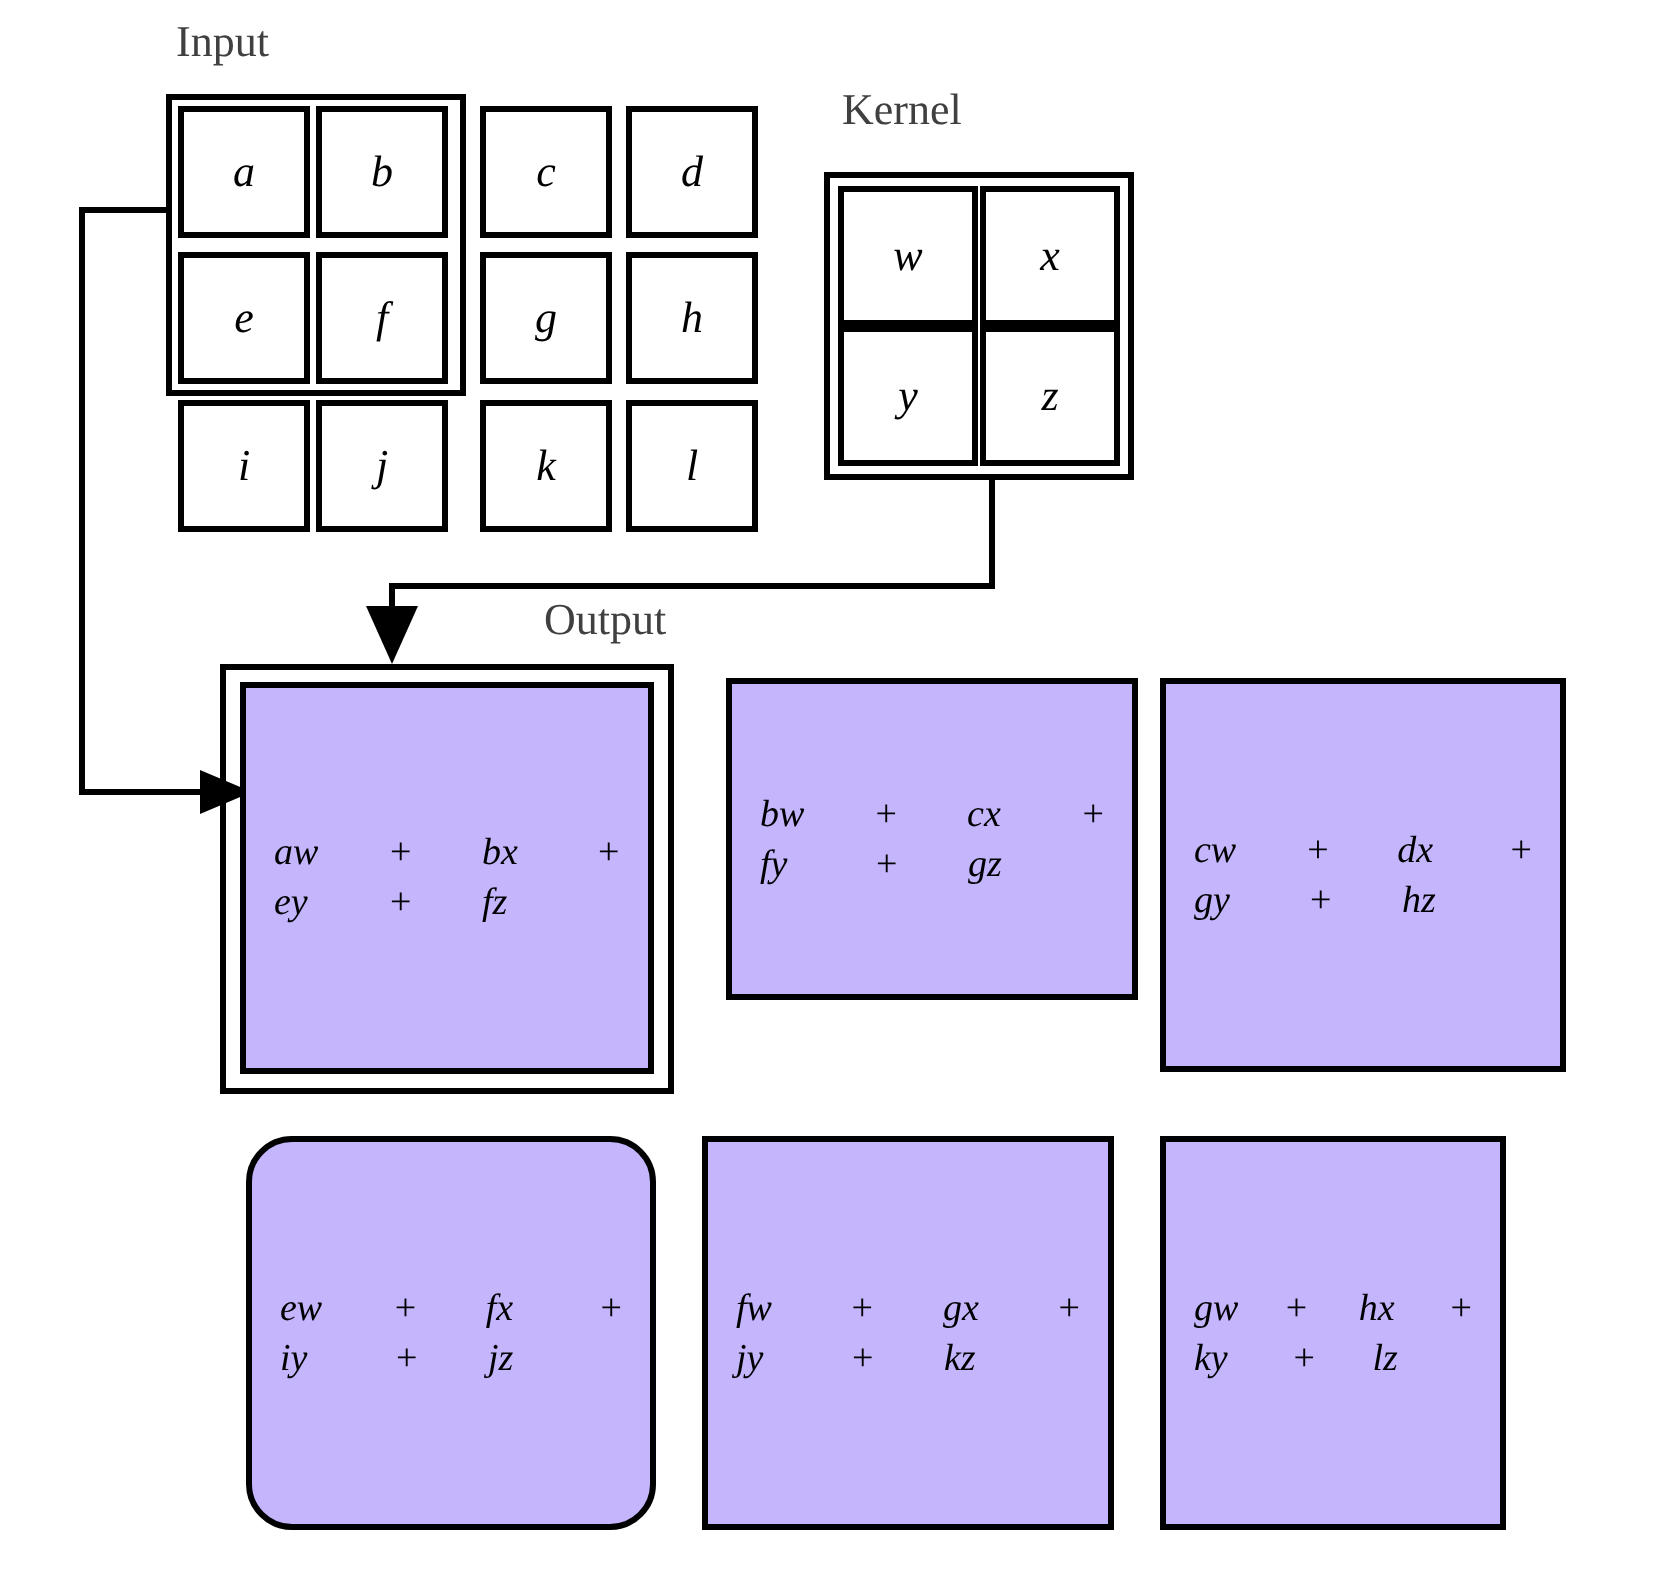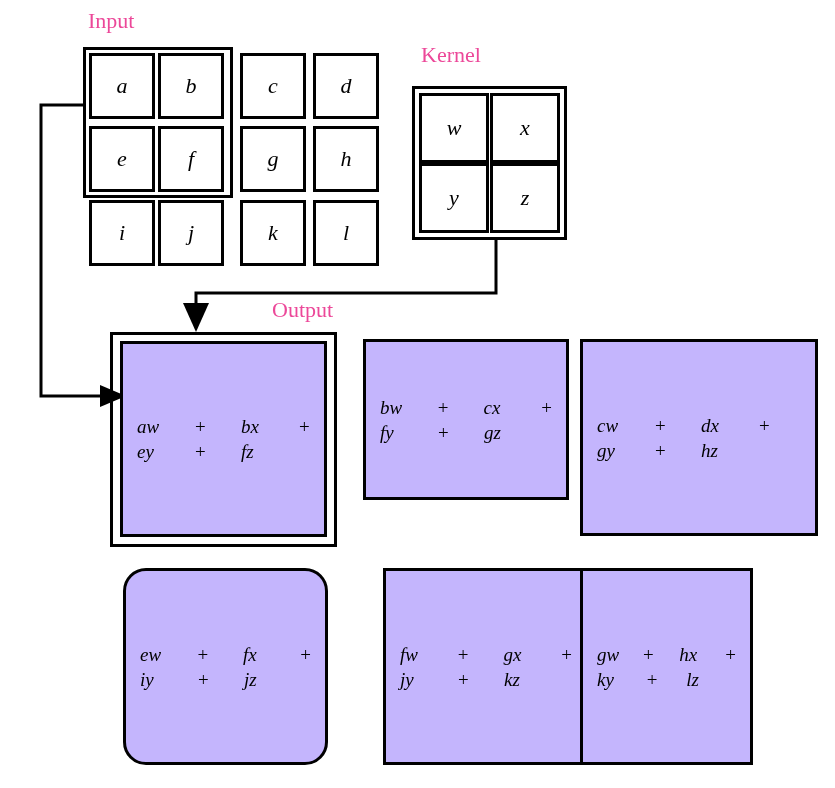--- a/index.html
+++ b/index.html
@@ -23,7 +23,7 @@
     font-family: "Liberation Serif", "DejaVu Serif", serif;
     font-size: 22px;
     line-height: 22px;
-    color: #ec4899;
+    color: #404040;
     white-space: nowrap;
   }
   

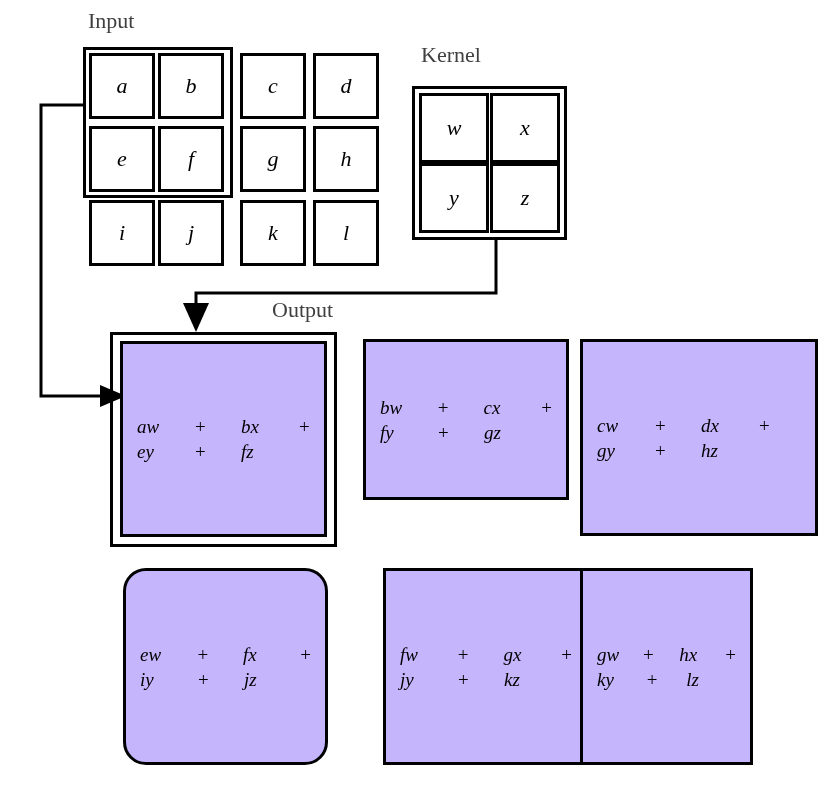--- a/index.html
+++ b/index.html
@@ -221,7 +221,7 @@
     </div>
   </div>
 
-  <div class="out-cell" style="left:580px; top:339px; width:238px; height:197px;">
+  <div class="out-cell" style="left:580px; top:339px; width:203px; height:197px;">
     <div class="expr">
       <div class="expr-row">
         <span class="term">cw</span>

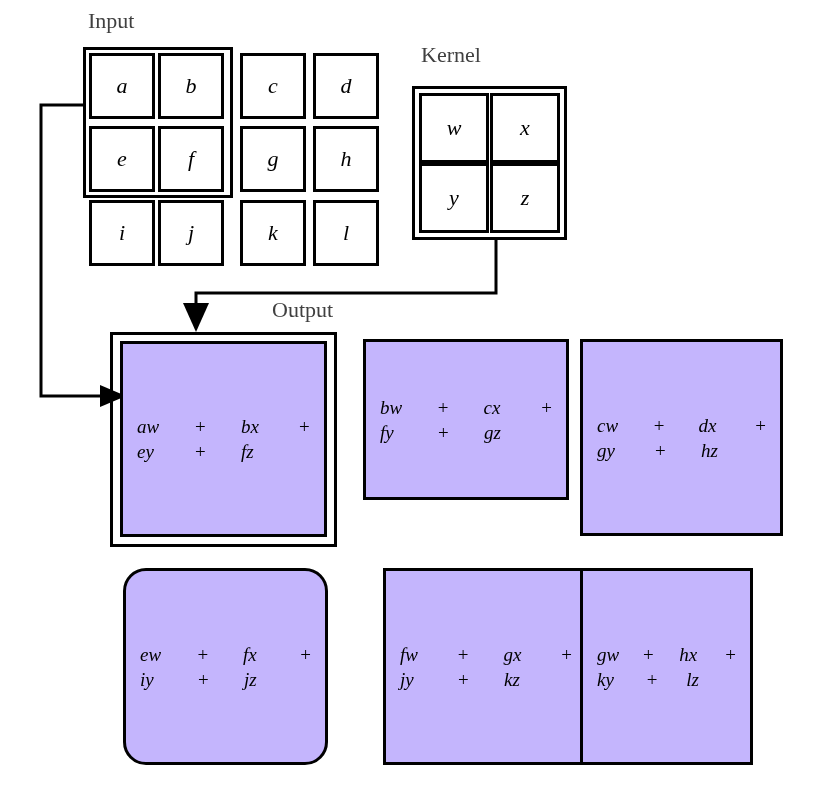--- a/index.html
+++ b/index.html
@@ -253,7 +253,7 @@
     </div>
   </div>
 
-  <div class="out-cell" style="left:351px; top:568px; width:206px; height:197px;margin-left:32px;">
+  <div class="out-cell" style="left:351px; top:568px; width:206px; height:197px;">
     <div class="expr">
       <div class="expr-row">
         <span class="term">fw</span>

